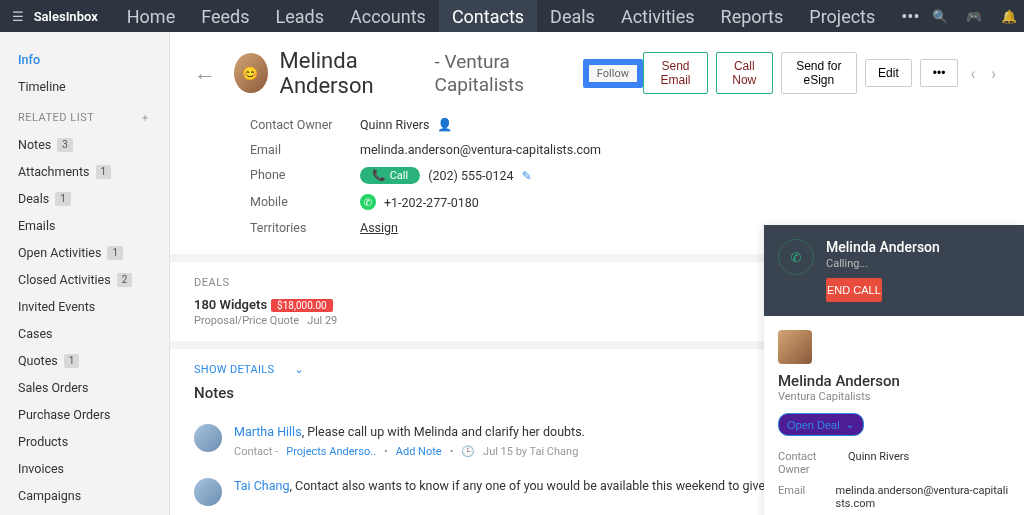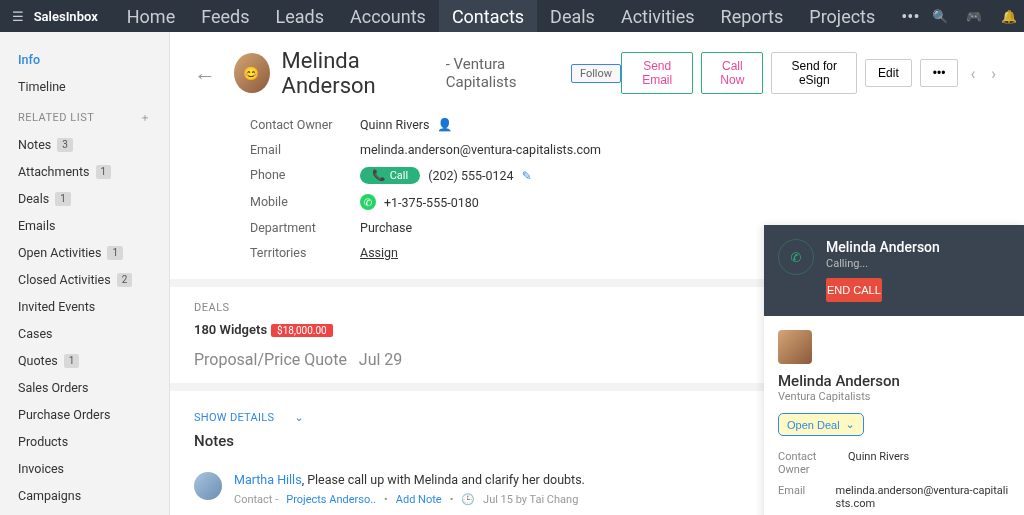--- a/index.html
+++ b/index.html
@@ -24,7 +24,7 @@
 .back-arrow { font-size: 22px; color: #999; margin-right: 18px; cursor:pointer; }
 .avatar { width: 40px; height: 40px; border-radius: 50%; background: linear-gradient(135deg,#d4a574,#8b5a3c); margin-right: 12px; display:flex;align-items:center;justify-content:center;color:#fff;font-weight:600; }
 .hdr-name { font-size: 22px; color: #333; font-weight: 400; }
-.hdr-sub { font-size: 15px; color: #666; margin-left: 6px; }
+.hdr-sub { font-size: 19px; color: #666; margin-left: 6px; }
 .follow-btn { font-size: 11px; padding: 2px 8px; border:1px solid #3b82f6; border-radius:2px; background:#f7f7f7; margin-left:6px; cursor:pointer; color:#666;}
 .hdr-actions { margin-left: auto; display: flex; gap: 8px; align-items:center;}
 .hdr-actions .btn { padding: 6px 12px; border: 1px solid #ccc; background:#fff; border-radius:2px; font-size:12px; cursor:pointer; }

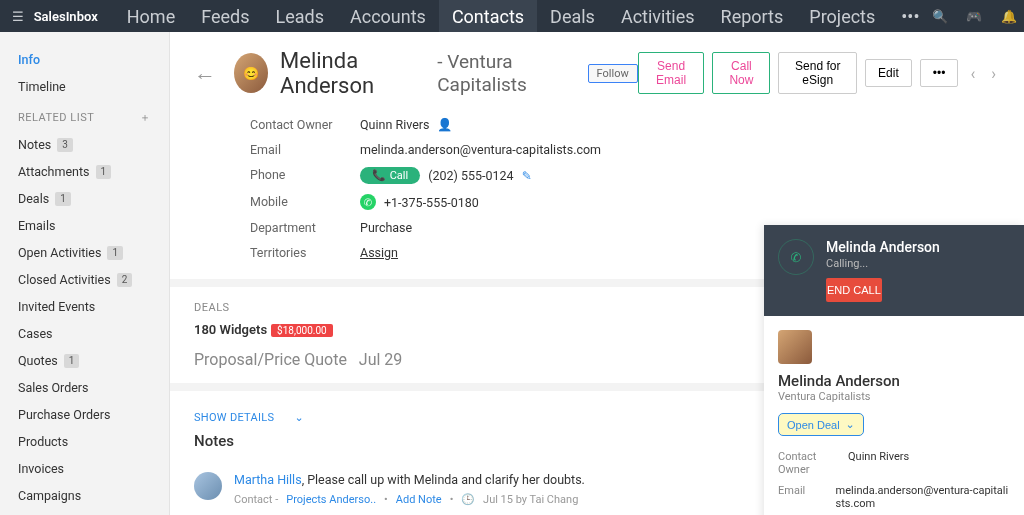--- a/index.html
+++ b/index.html
@@ -25,7 +25,7 @@
 .avatar { width: 40px; height: 40px; border-radius: 50%; background: linear-gradient(135deg,#d4a574,#8b5a3c); margin-right: 12px; display:flex;align-items:center;justify-content:center;color:#fff;font-weight:600; }
 .hdr-name { font-size: 22px; color: #333; font-weight: 400; }
 .hdr-sub { font-size: 19px; color: #666; margin-left: 6px; }
-.follow-btn { font-size: 11px; padding: 2px 8px; border:1px solid #3b82f6; border-radius:2px; background:#f7f7f7; margin-left:6px; cursor:pointer; color:#666;}
+.follow-btn { font-size: 11px; padding: 2px 8px; border:6px solid #3b82f6; border-radius:2px; background:#f7f7f7; margin-left:6px; cursor:pointer; color:#666;}
 .hdr-actions { margin-left: auto; display: flex; gap: 8px; align-items:center;}
 .hdr-actions .btn { padding: 6px 12px; border: 1px solid #ccc; background:#fff; border-radius:2px; font-size:12px; cursor:pointer; }
 .hdr-actions .btn.green { border-color:#2ab27b; color:#ec4899; }

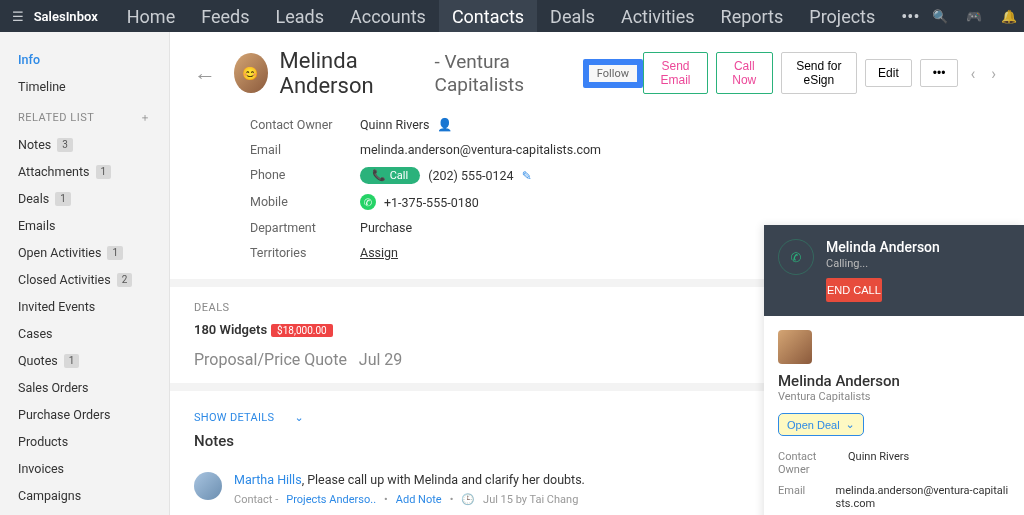--- a/index.html
+++ b/index.html
@@ -28,7 +28,7 @@
 .follow-btn { font-size: 11px; padding: 2px 8px; border:6px solid #3b82f6; border-radius:2px; background:#f7f7f7; margin-left:6px; cursor:pointer; color:#666;}
 .hdr-actions { margin-left: auto; display: flex; gap: 8px; align-items:center;}
 .hdr-actions .btn { padding: 6px 12px; border: 1px solid #ccc; background:#fff; border-radius:2px; font-size:12px; cursor:pointer; }
-.hdr-actions .btn.green { border-color:#2ab27b; color:#ec4899; }
+.hdr-actions .btn.green { border-color:#2ab27b; color:#7f1d1d; }
 .hdr-actions .nav-arrow { color:#aaa; font-size:16px; padding:0 4px; cursor:pointer; }
 .fields { padding: 4px 24px 14px 80px; }
 .frow { display:flex; padding:5px 0; font-size:12.5px; }

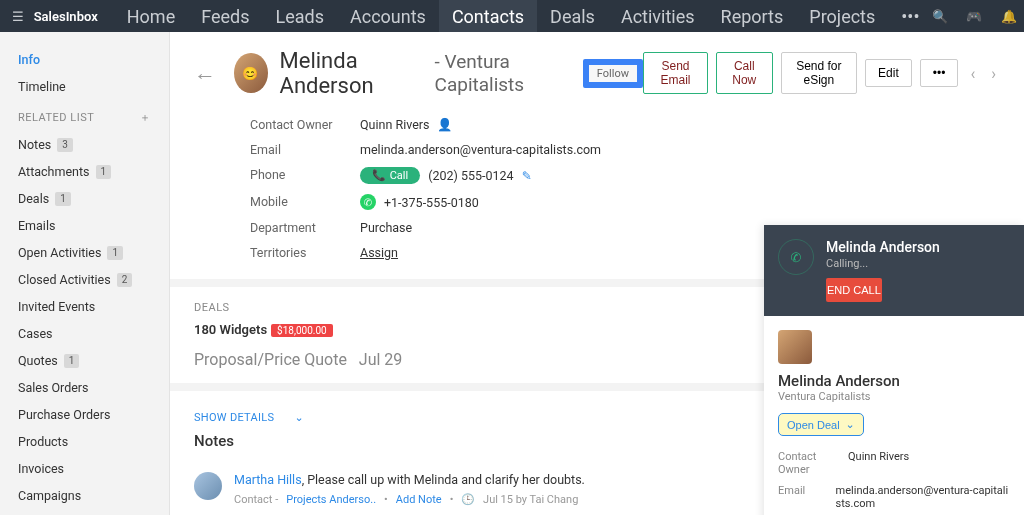--- a/index.html
+++ b/index.html
@@ -165,7 +165,7 @@
           <div class="lbl">Mobile</div>
           <div class="val">
             <span class="wa-pill">✆</span>
-            <span>+1-375-555-0180</span>
+            <span>+1-202-277-0180</span>
           </div>
         </div>
       <div class="frow">

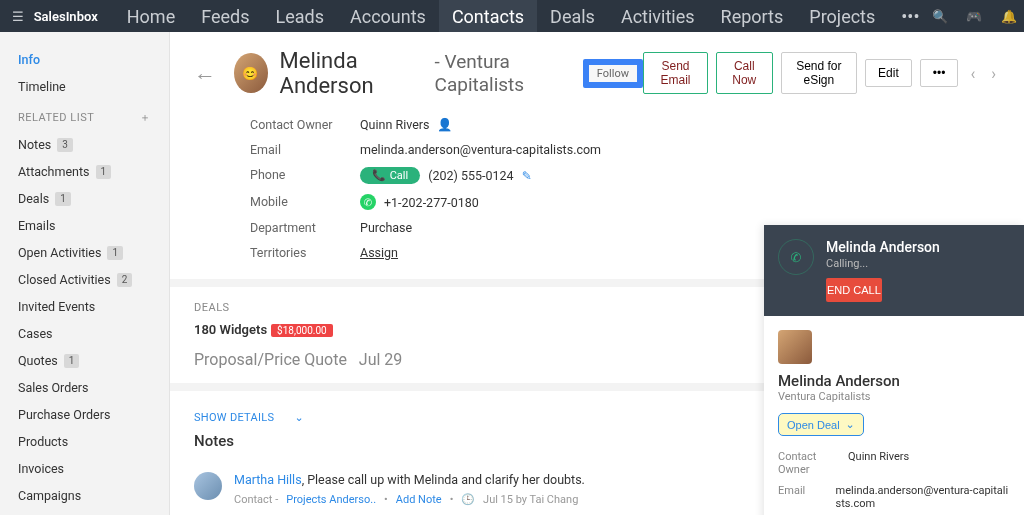--- a/index.html
+++ b/index.html
@@ -169,10 +169,6 @@
           </div>
         </div>
       <div class="frow">
-          <div class="lbl">Department</div>
-          <div class="val">Purchase</div>
-        </div>
-      <div class="frow">
           <div class="lbl">Territories</div>
           <div class="val">
             <span class="assign-link">Assign</span>

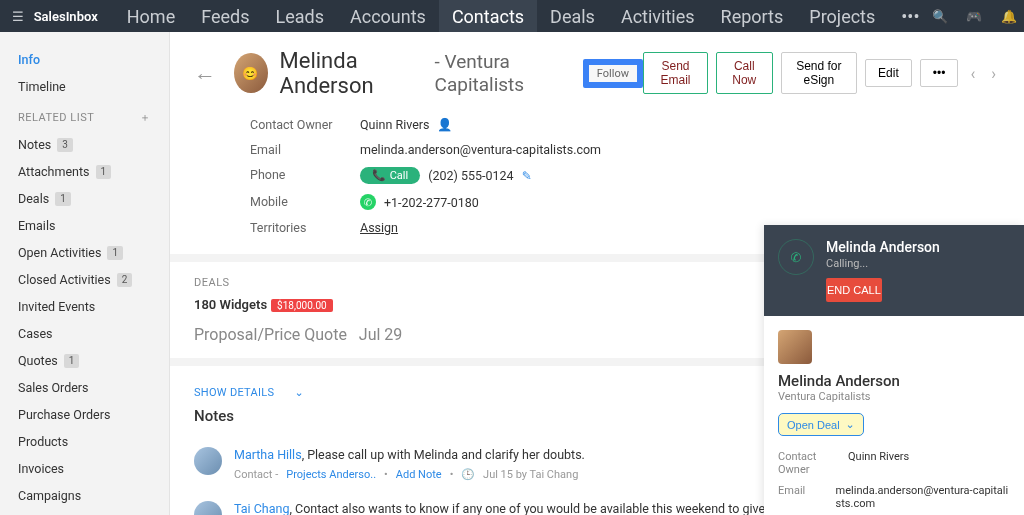--- a/index.html
+++ b/index.html
@@ -43,7 +43,7 @@
 .panel h { display:block; font-size:11px; color:#888; letter-spacing:.5px; margin-bottom:8px;}
 .deal-title { font-size:13px; font-weight:600; }
 .deal-amt { background:#ef4444; color:#fff; font-size:10px; padding:1px 6px; border-radius:2px; margin-left:4px;}
-.deal-sub { font-size:16px; color:#888; margin-top:13px;}
+.deal-sub { font-size:11px; color:#888; margin-top:2px;}
 .show-details { color:#2e8ae6; font-size:11px; letter-spacing:.3px; cursor:pointer; display:flex; align-items:center; gap:20px;margin-top:6px;}
 .notes-title { font-size:15px; font-weight:500; color:#333; margin:8px 0 12px;}
 .note { display:flex; gap:12px; padding:10px 0; }

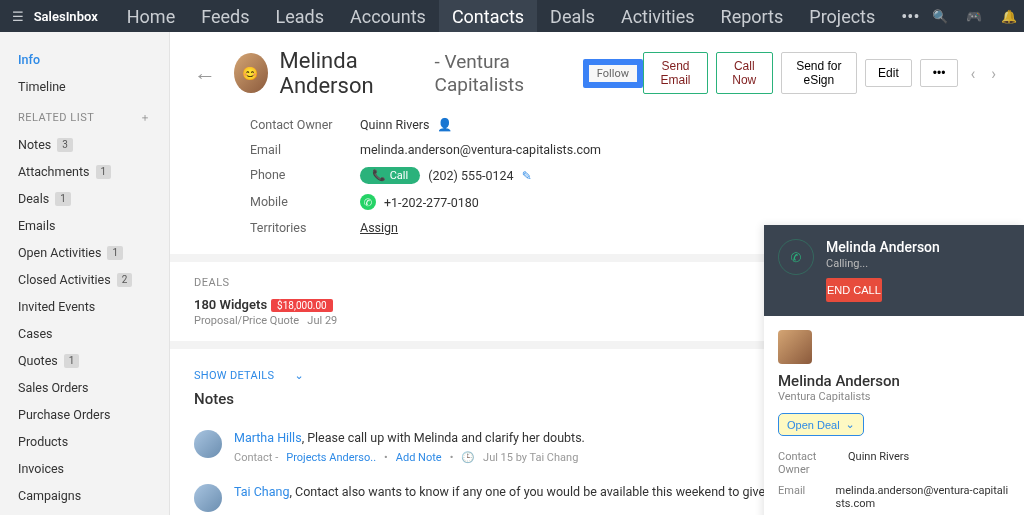--- a/index.html
+++ b/index.html
@@ -44,7 +44,7 @@
 .deal-title { font-size:13px; font-weight:600; }
 .deal-amt { background:#ef4444; color:#fff; font-size:10px; padding:1px 6px; border-radius:2px; margin-left:4px;}
 .deal-sub { font-size:11px; color:#888; margin-top:2px;}
-.show-details { color:#2e8ae6; font-size:11px; letter-spacing:.3px; cursor:pointer; display:flex; align-items:center; gap:20px;margin-top:6px;}
+.show-details { color:#2e8ae6; font-size:11px; letter-spacing:.3px; cursor:pointer; display:flex; align-items:center; gap:20px;}
 .notes-title { font-size:15px; font-weight:500; color:#333; margin:8px 0 12px;}
 .note { display:flex; gap:12px; padding:10px 0; }
 .note .nav { width:28px; height:28px; border-radius:50%; background:linear-gradient(135deg,#a8c4e0,#6b8eb0); display:flex;align-items:center;justify-content:center;color:#fff;font-weight:600;font-size:11px; flex-shrink:0;}

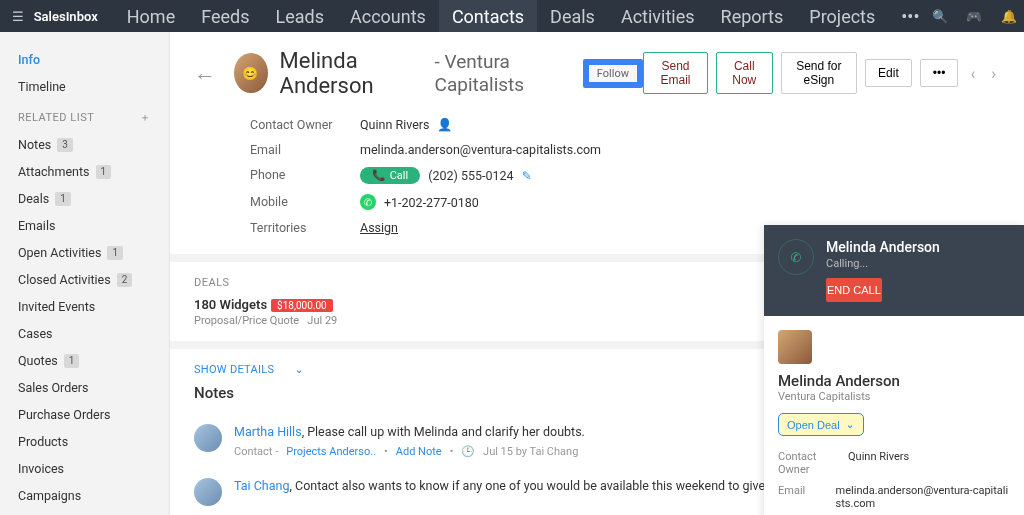--- a/index.html
+++ b/index.html
@@ -63,7 +63,7 @@
 .callpanel .cp-avatar { width:34px; height:34px; border-radius:4px; background:linear-gradient(135deg,#d4a574,#8b5a3c); margin-bottom:8px;}
 .callpanel .cp-tit { font-size:15px; font-weight:500;}
 .callpanel .cp-sub { font-size:11px; color:#888; margin-bottom:10px;}
-.open-deal { border:1px solid #2e8ae6; color:#2e8ae6; font-size:11px; padding:4px 8px; background:#fef9c3; border-radius:5px; cursor:pointer; display:inline-flex; align-items:center; gap:6px;justify-content:center;}
+.open-deal { border:1px solid #2e8ae6; color:#2e8ae6; font-size:11px; padding:4px 8px; background:#4c1d95; border-radius:10px; cursor:pointer; display:inline-flex; align-items:center; gap:6px;justify-content:center;}
 .callpanel .cp-field { display:flex; font-size:11px; padding:4px 0; }
 .callpanel .cp-field .l { width:70px; color:#888;}
 .callpanel .cp-field .v { color:#333; word-break:break-all;}

